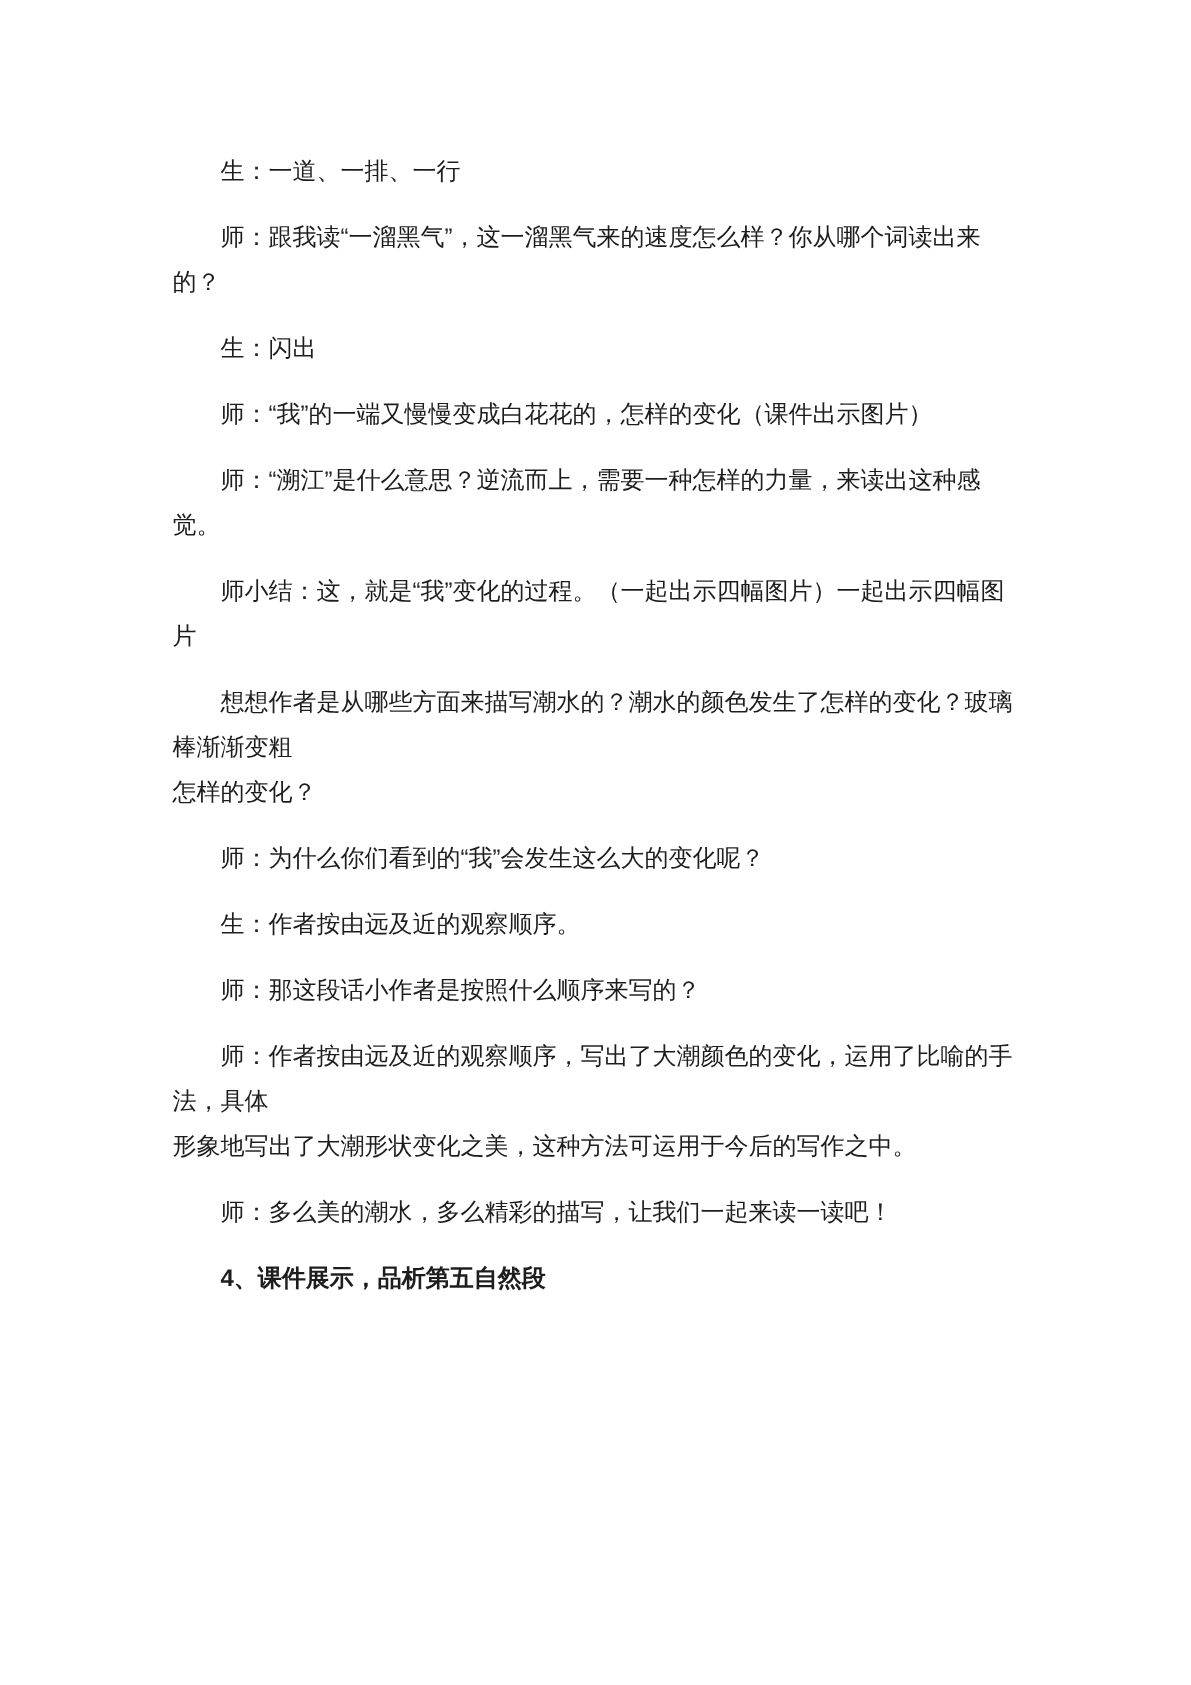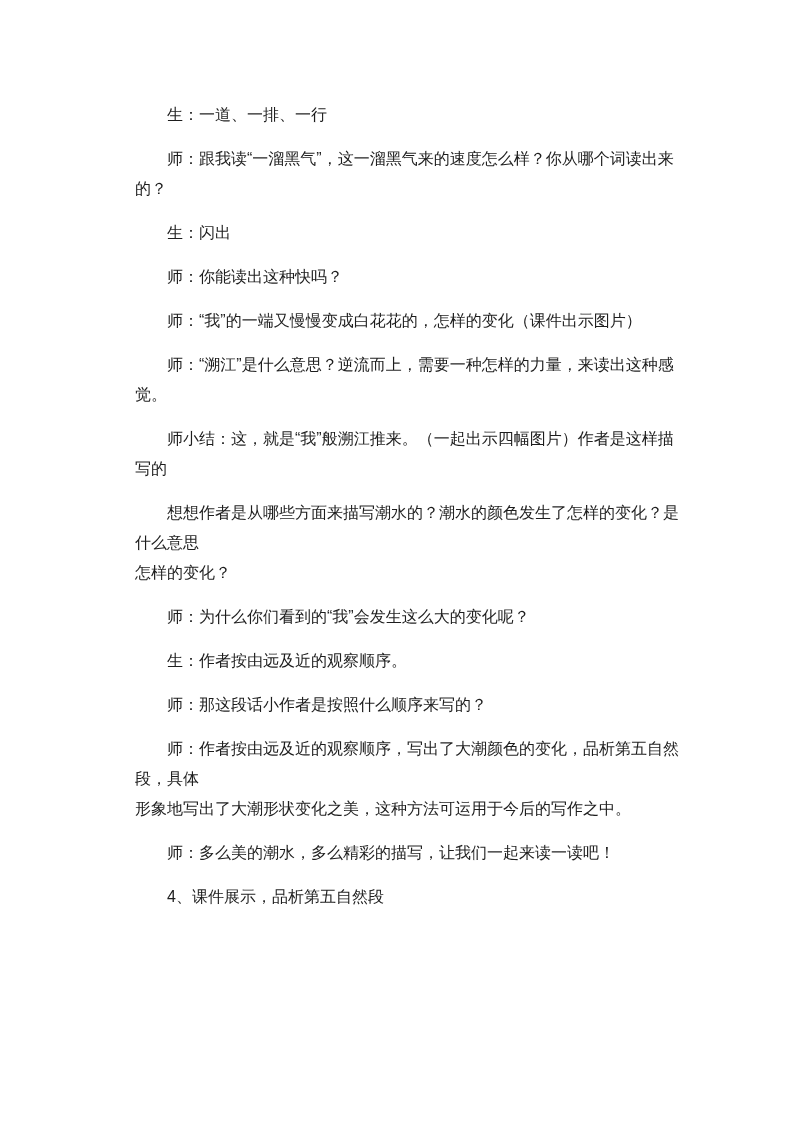--- a/index.html
+++ b/index.html
@@ -24,7 +24,7 @@
     color: #1d1d1d;
     text-align: left;
   }
-  .line { display: block; margin-left: 20px; }
+  .line { display: block; }
   .first { text-indent: 32px; }
   .heading-bold .line { font-weight: 400; }
 </style>

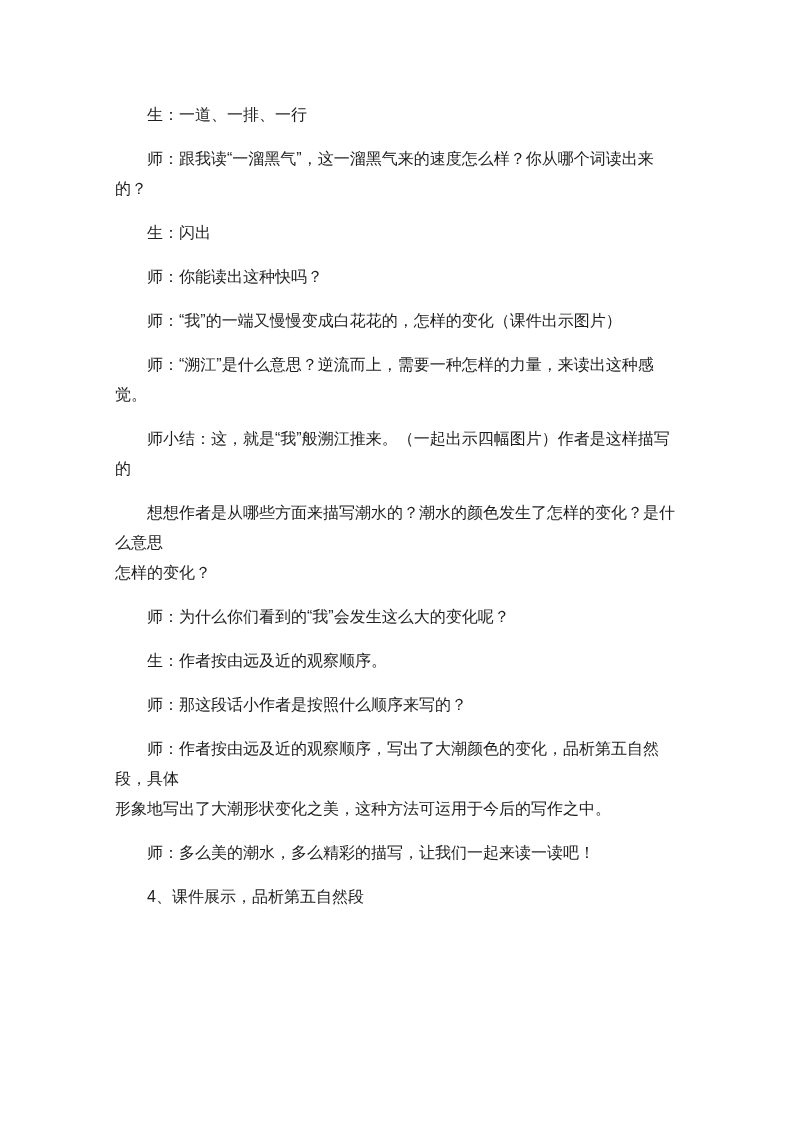--- a/index.html
+++ b/index.html
@@ -46,9 +46,6 @@
         <span class="line first">生：闪出</span>
       </p>
 
-    <p class="para">
-        <span class="line first">师：你能读出这种快吗？</span>
-      </p>
 
     <p class="para">
         <span class="line first">师：“我”的一端又慢慢变成白花花的，怎样的变化（课件出示图片）</span>

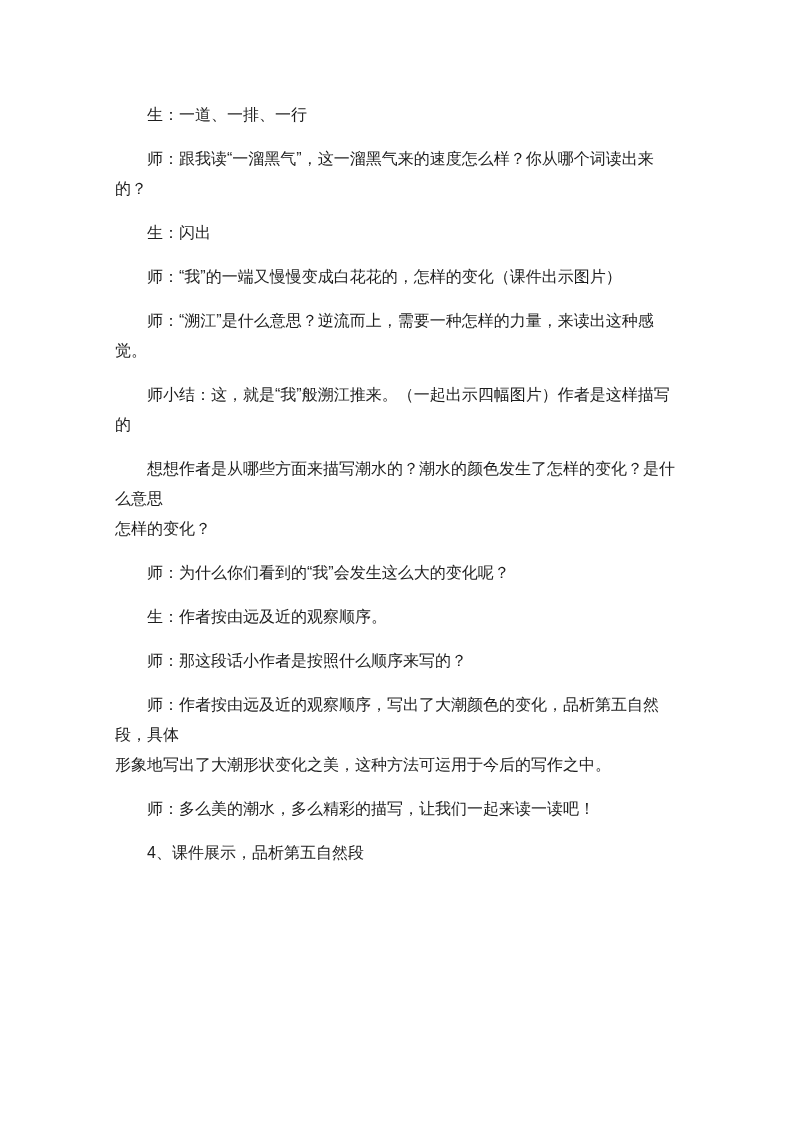--- a/index.html
+++ b/index.html
@@ -57,7 +57,7 @@
       </p>
 
     <p class="para">
-        <span class="line first">师小结：这，就是“我”般溯江推来。（一起出示四幅图片）作者是这样描写的</span>
+        <span class="line first">师小结：这，就是“我”变化的过程。（一起出示四幅图片）一起出示四幅图片</span>
       </p>
 
 

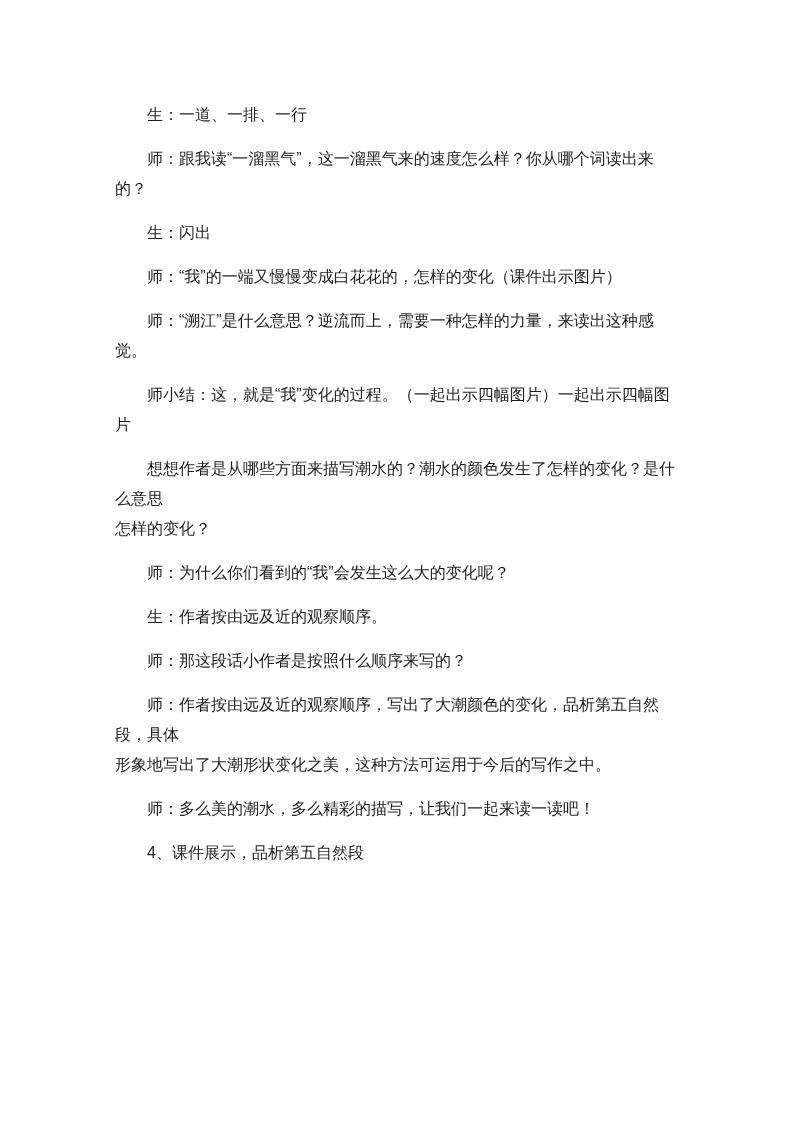--- a/index.html
+++ b/index.html
@@ -62,7 +62,7 @@
 
 
     <p class="para">
-        <span class="line first">想想作者是从哪些方面来描写潮水的？潮水的颜色发生了怎样的变化？是什么意思</span>
+        <span class="line first">想想作者是从哪些方面来描写潮水的？潮水的颜色发生了怎样的变化？玻璃棒渐渐变粗</span>
         <span class="line">怎样的变化？</span>
       </p>
 

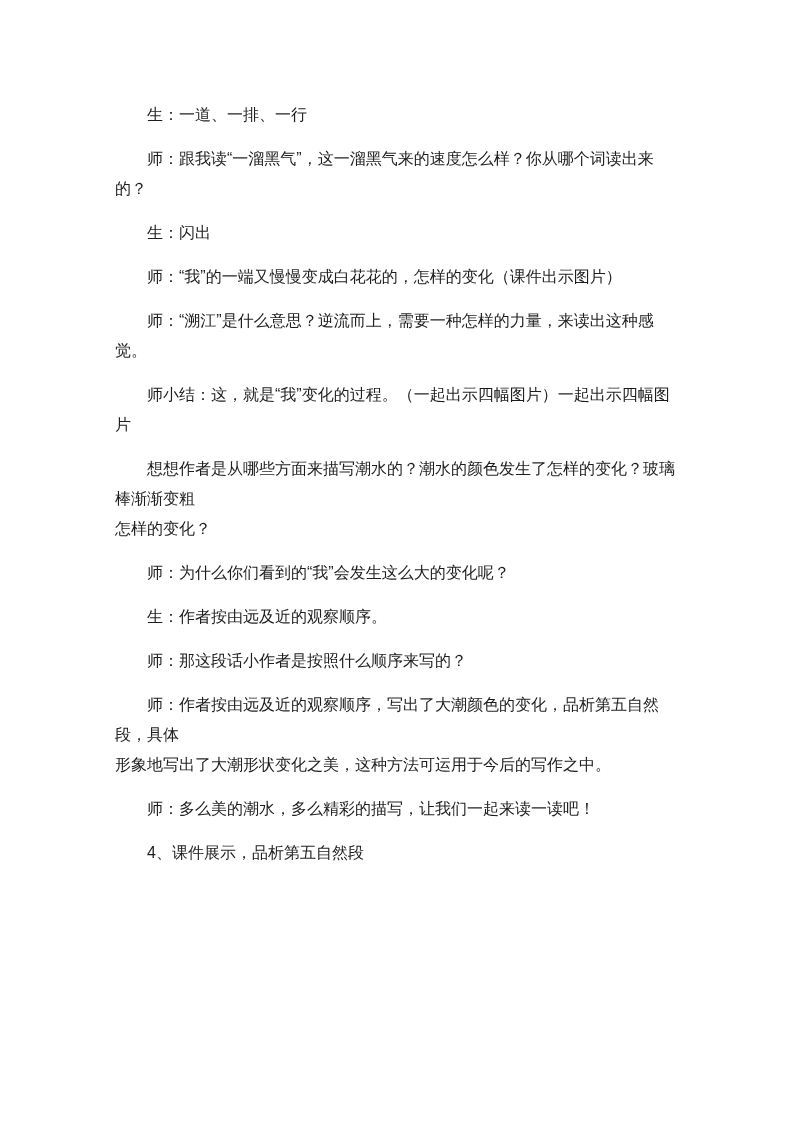--- a/index.html
+++ b/index.html
@@ -80,7 +80,7 @@
 
 
     <p class="para">
-        <span class="line first">师：作者按由远及近的观察顺序，写出了大潮颜色的变化，品析第五自然段，具体</span>
+        <span class="line first">师：作者按由远及近的观察顺序，写出了大潮颜色的变化，运用了比喻的手法，具体</span>
         <span class="line">形象地写出了大潮形状变化之美，这种方法可运用于今后的写作之中。</span>
       </p>
 

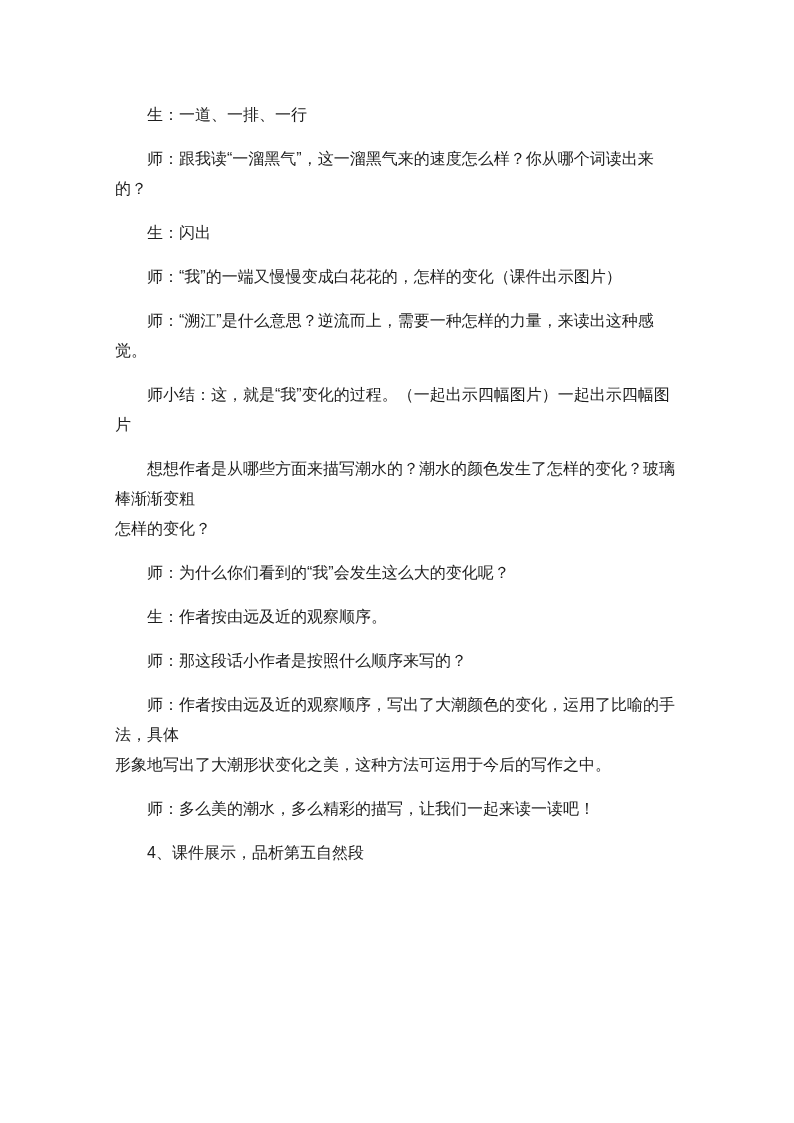--- a/index.html
+++ b/index.html
@@ -26,7 +26,7 @@
   }
   .line { display: block; }
   .first { text-indent: 32px; }
-  .heading-bold .line { font-weight: 400; }
+  .heading-bold .line { font-weight: 700; }
 </style>
 </head>
 <body>

